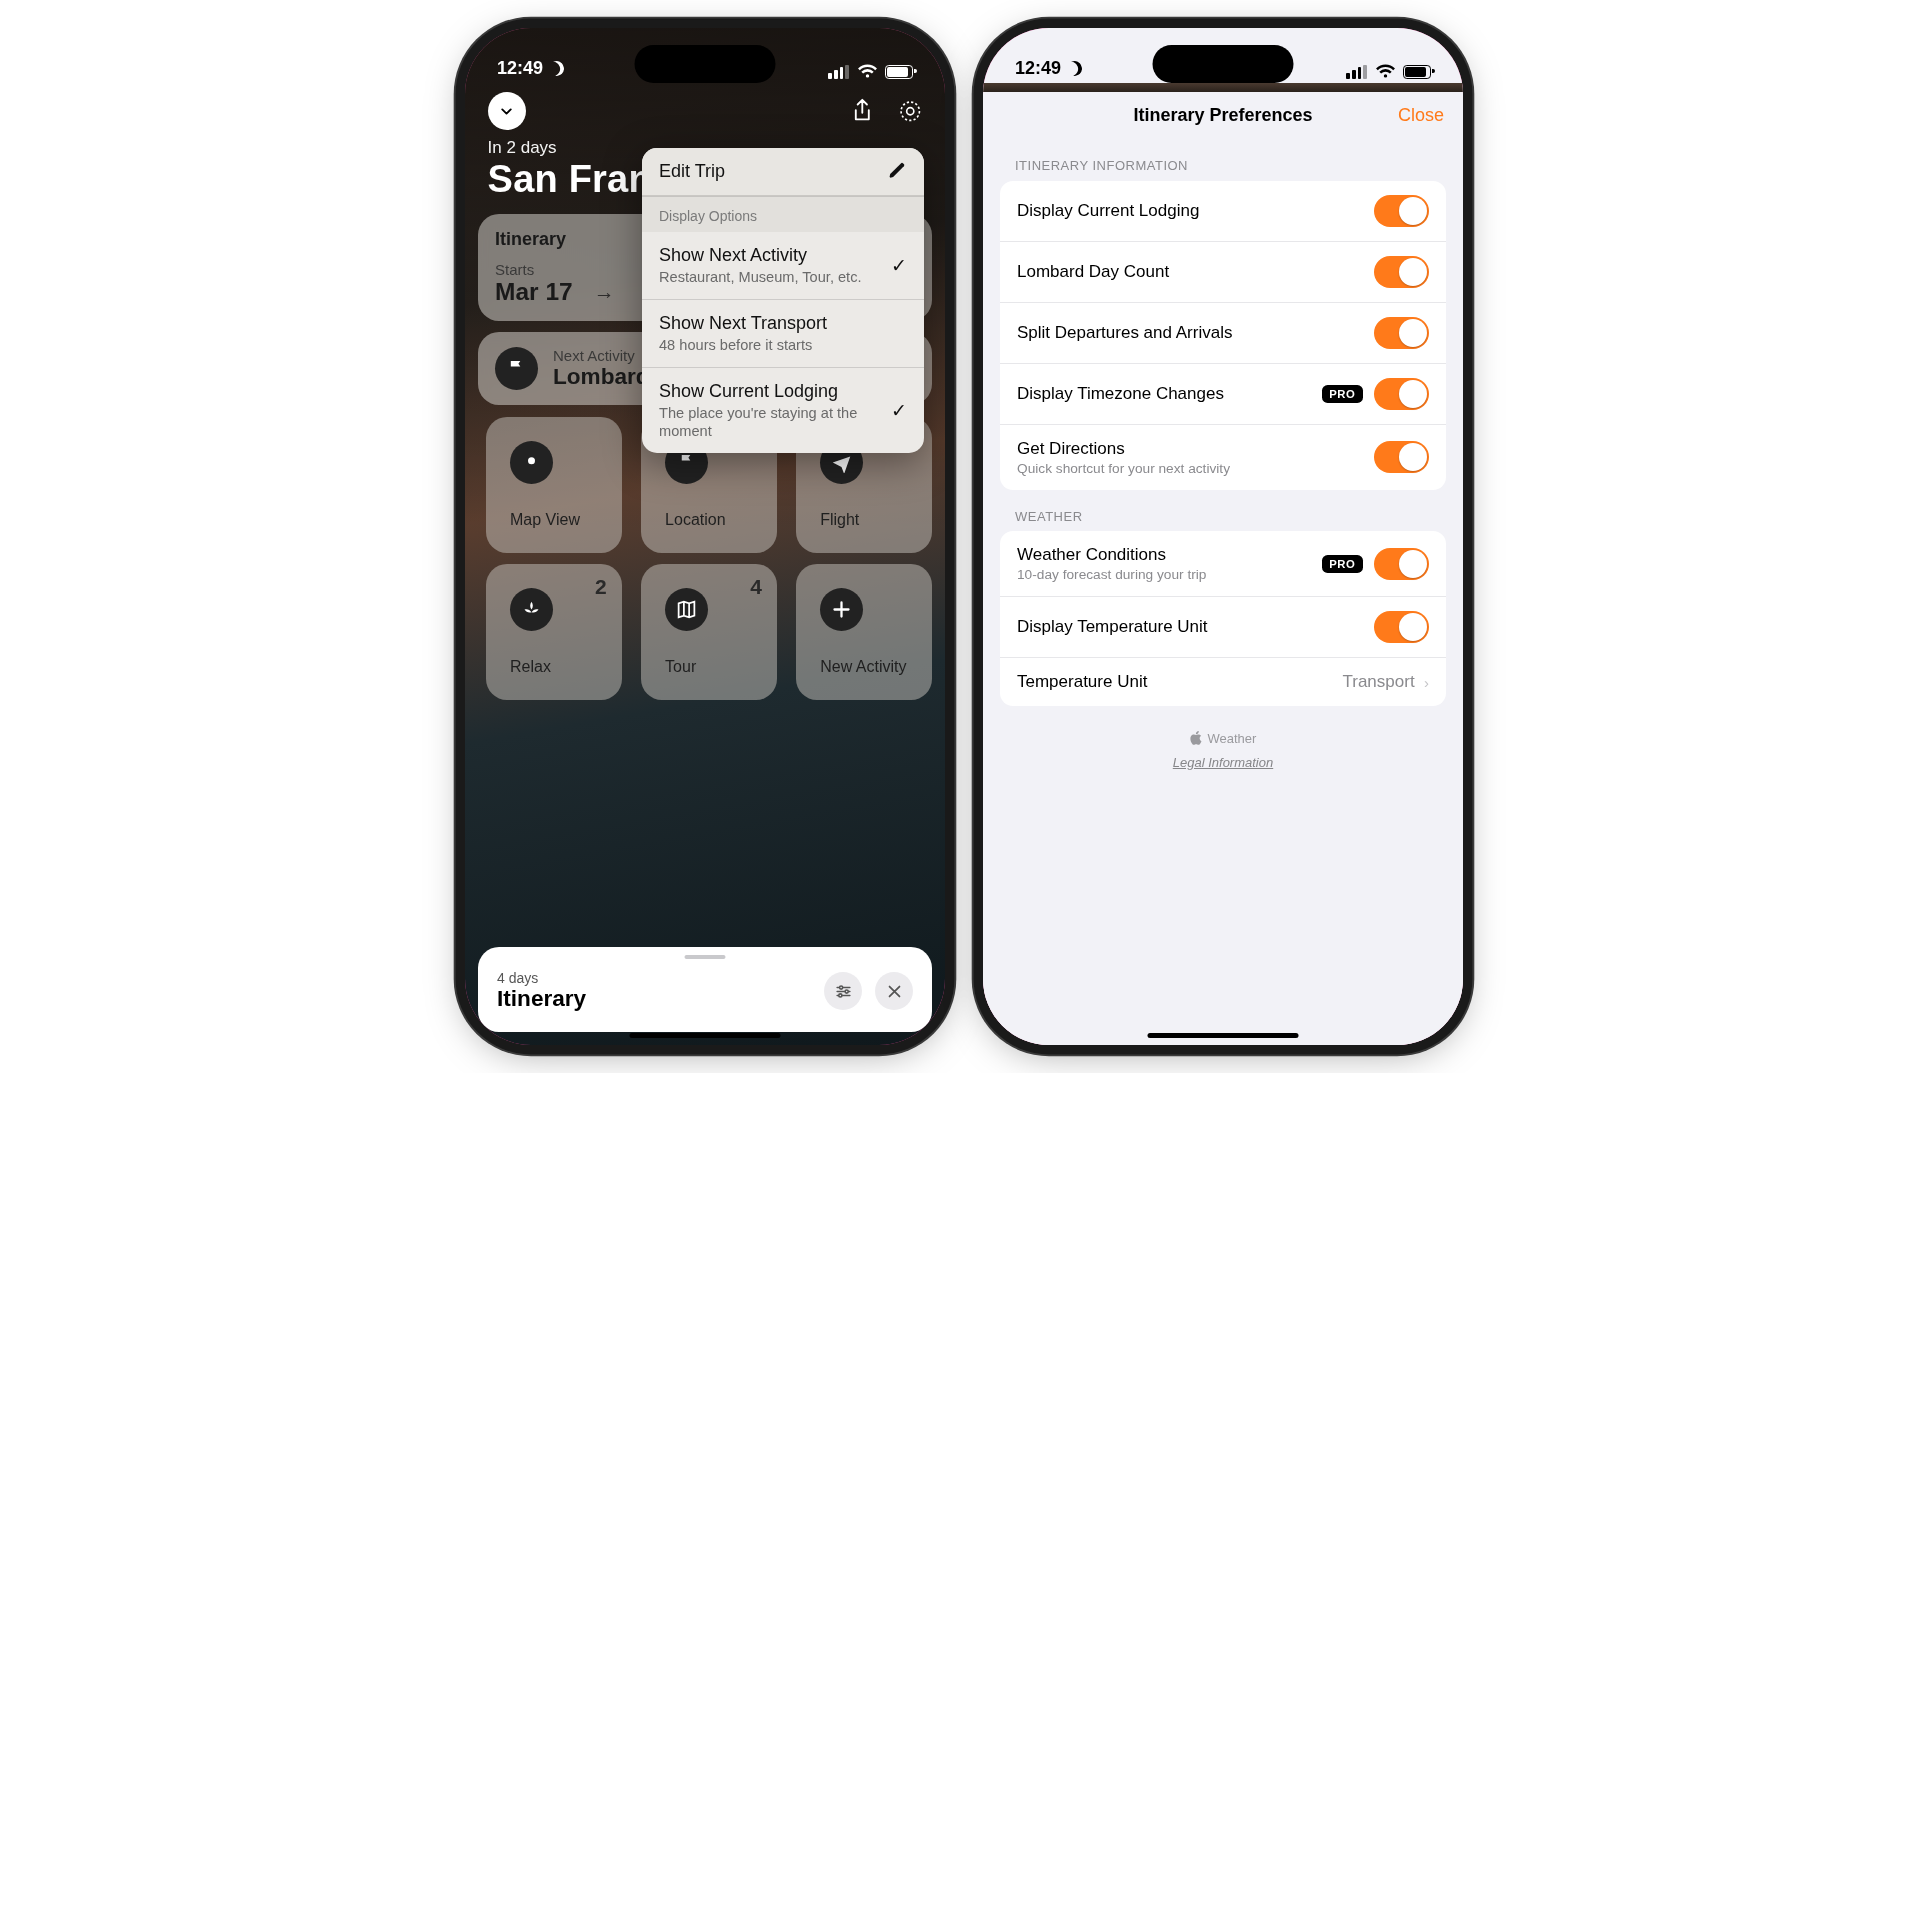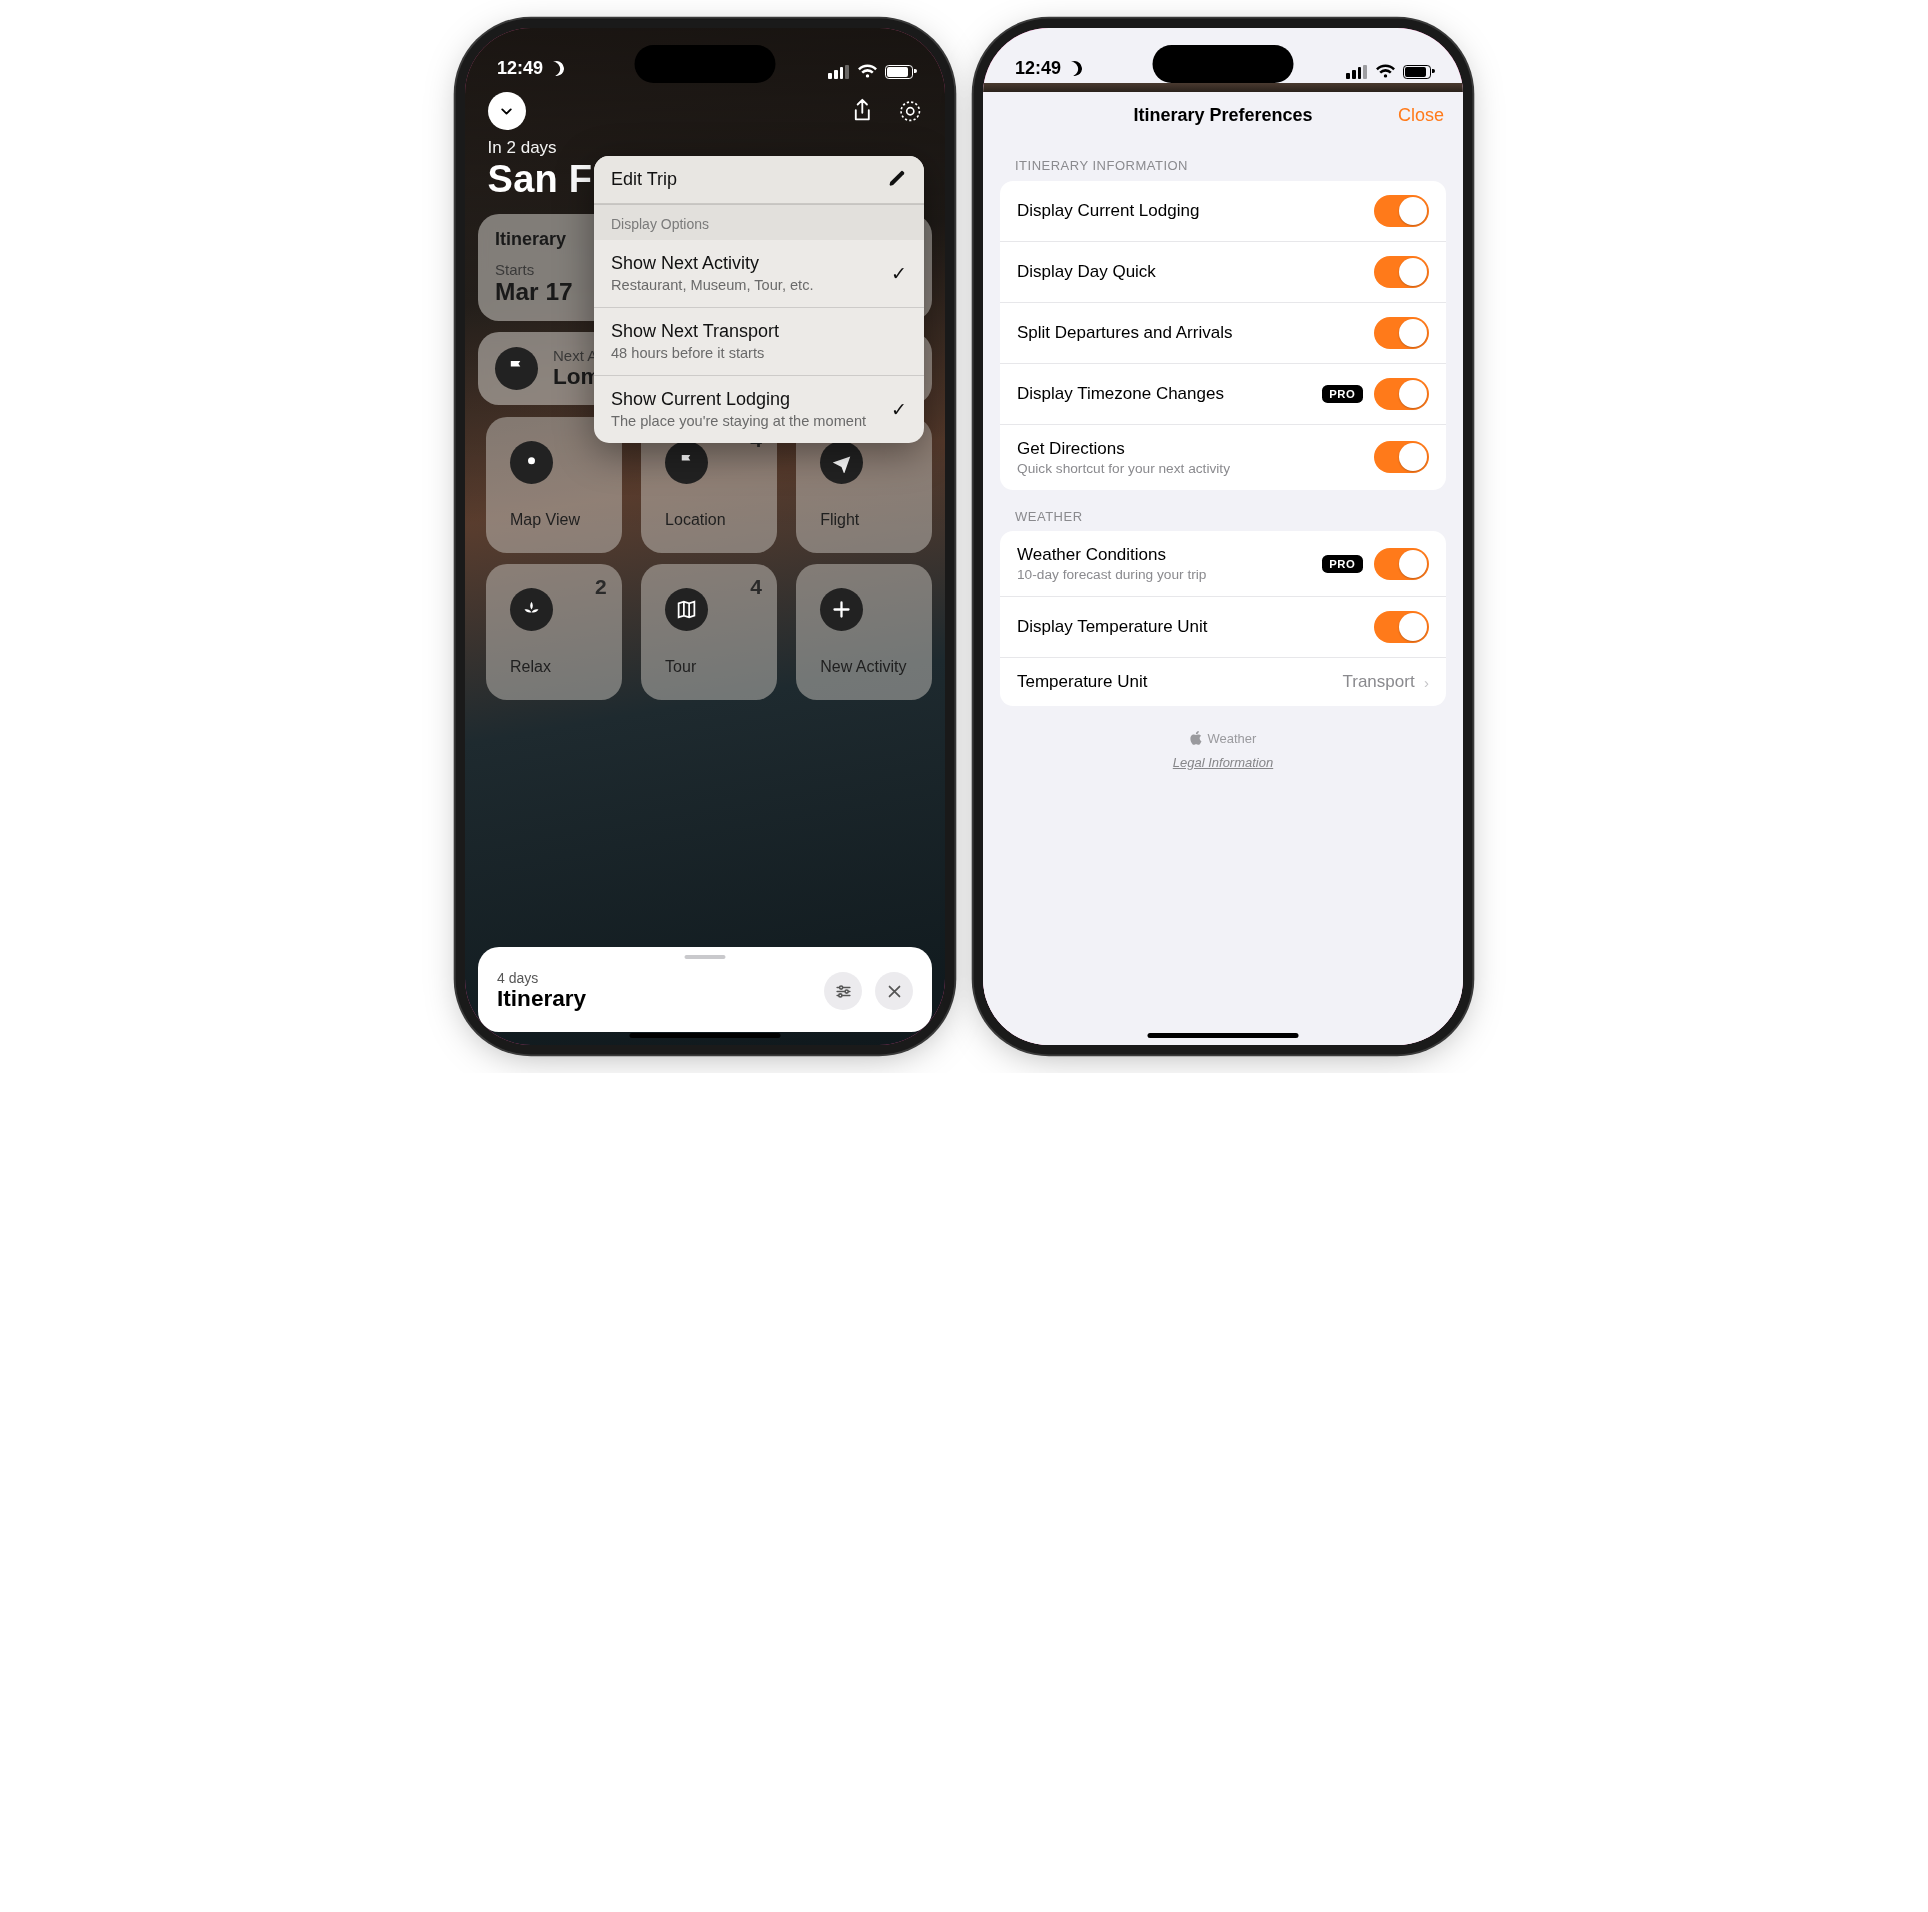--- a/index.html
+++ b/index.html
@@ -67,7 +67,7 @@
   .homebar{position:absolute;bottom:7.5px;left:50%;transform:translateX(-50%);width:151px;height:4.7px;background:#000;border-radius:3.8px;z-index:60;}
 
   
-  .menu { position:absolute; z-index:30; top:128px; right:21px; width:330px; border-radius:15px; overflow:hidden; box-shadow:0 9.4px 38px rgba(0,0,0,.4); background:#eceae7; }
+  .menu { position:absolute; z-index:30; top:120px; right:21px; width:282px; border-radius:15px; overflow:hidden; box-shadow:0 9.4px 38px rgba(0,0,0,.4); background:#eceae7; }
   .menu .mi { padding:13px 17px; border-bottom:0.9px solid rgba(0,0,0,.13); display:flex; align-items:flex-start; justify-content:space-between; gap:9.4px;}
   .menu .mi:last-child{border-bottom:none;}
   .menu .mi .mt{font-size:18px; font-weight:500; color:#111;}

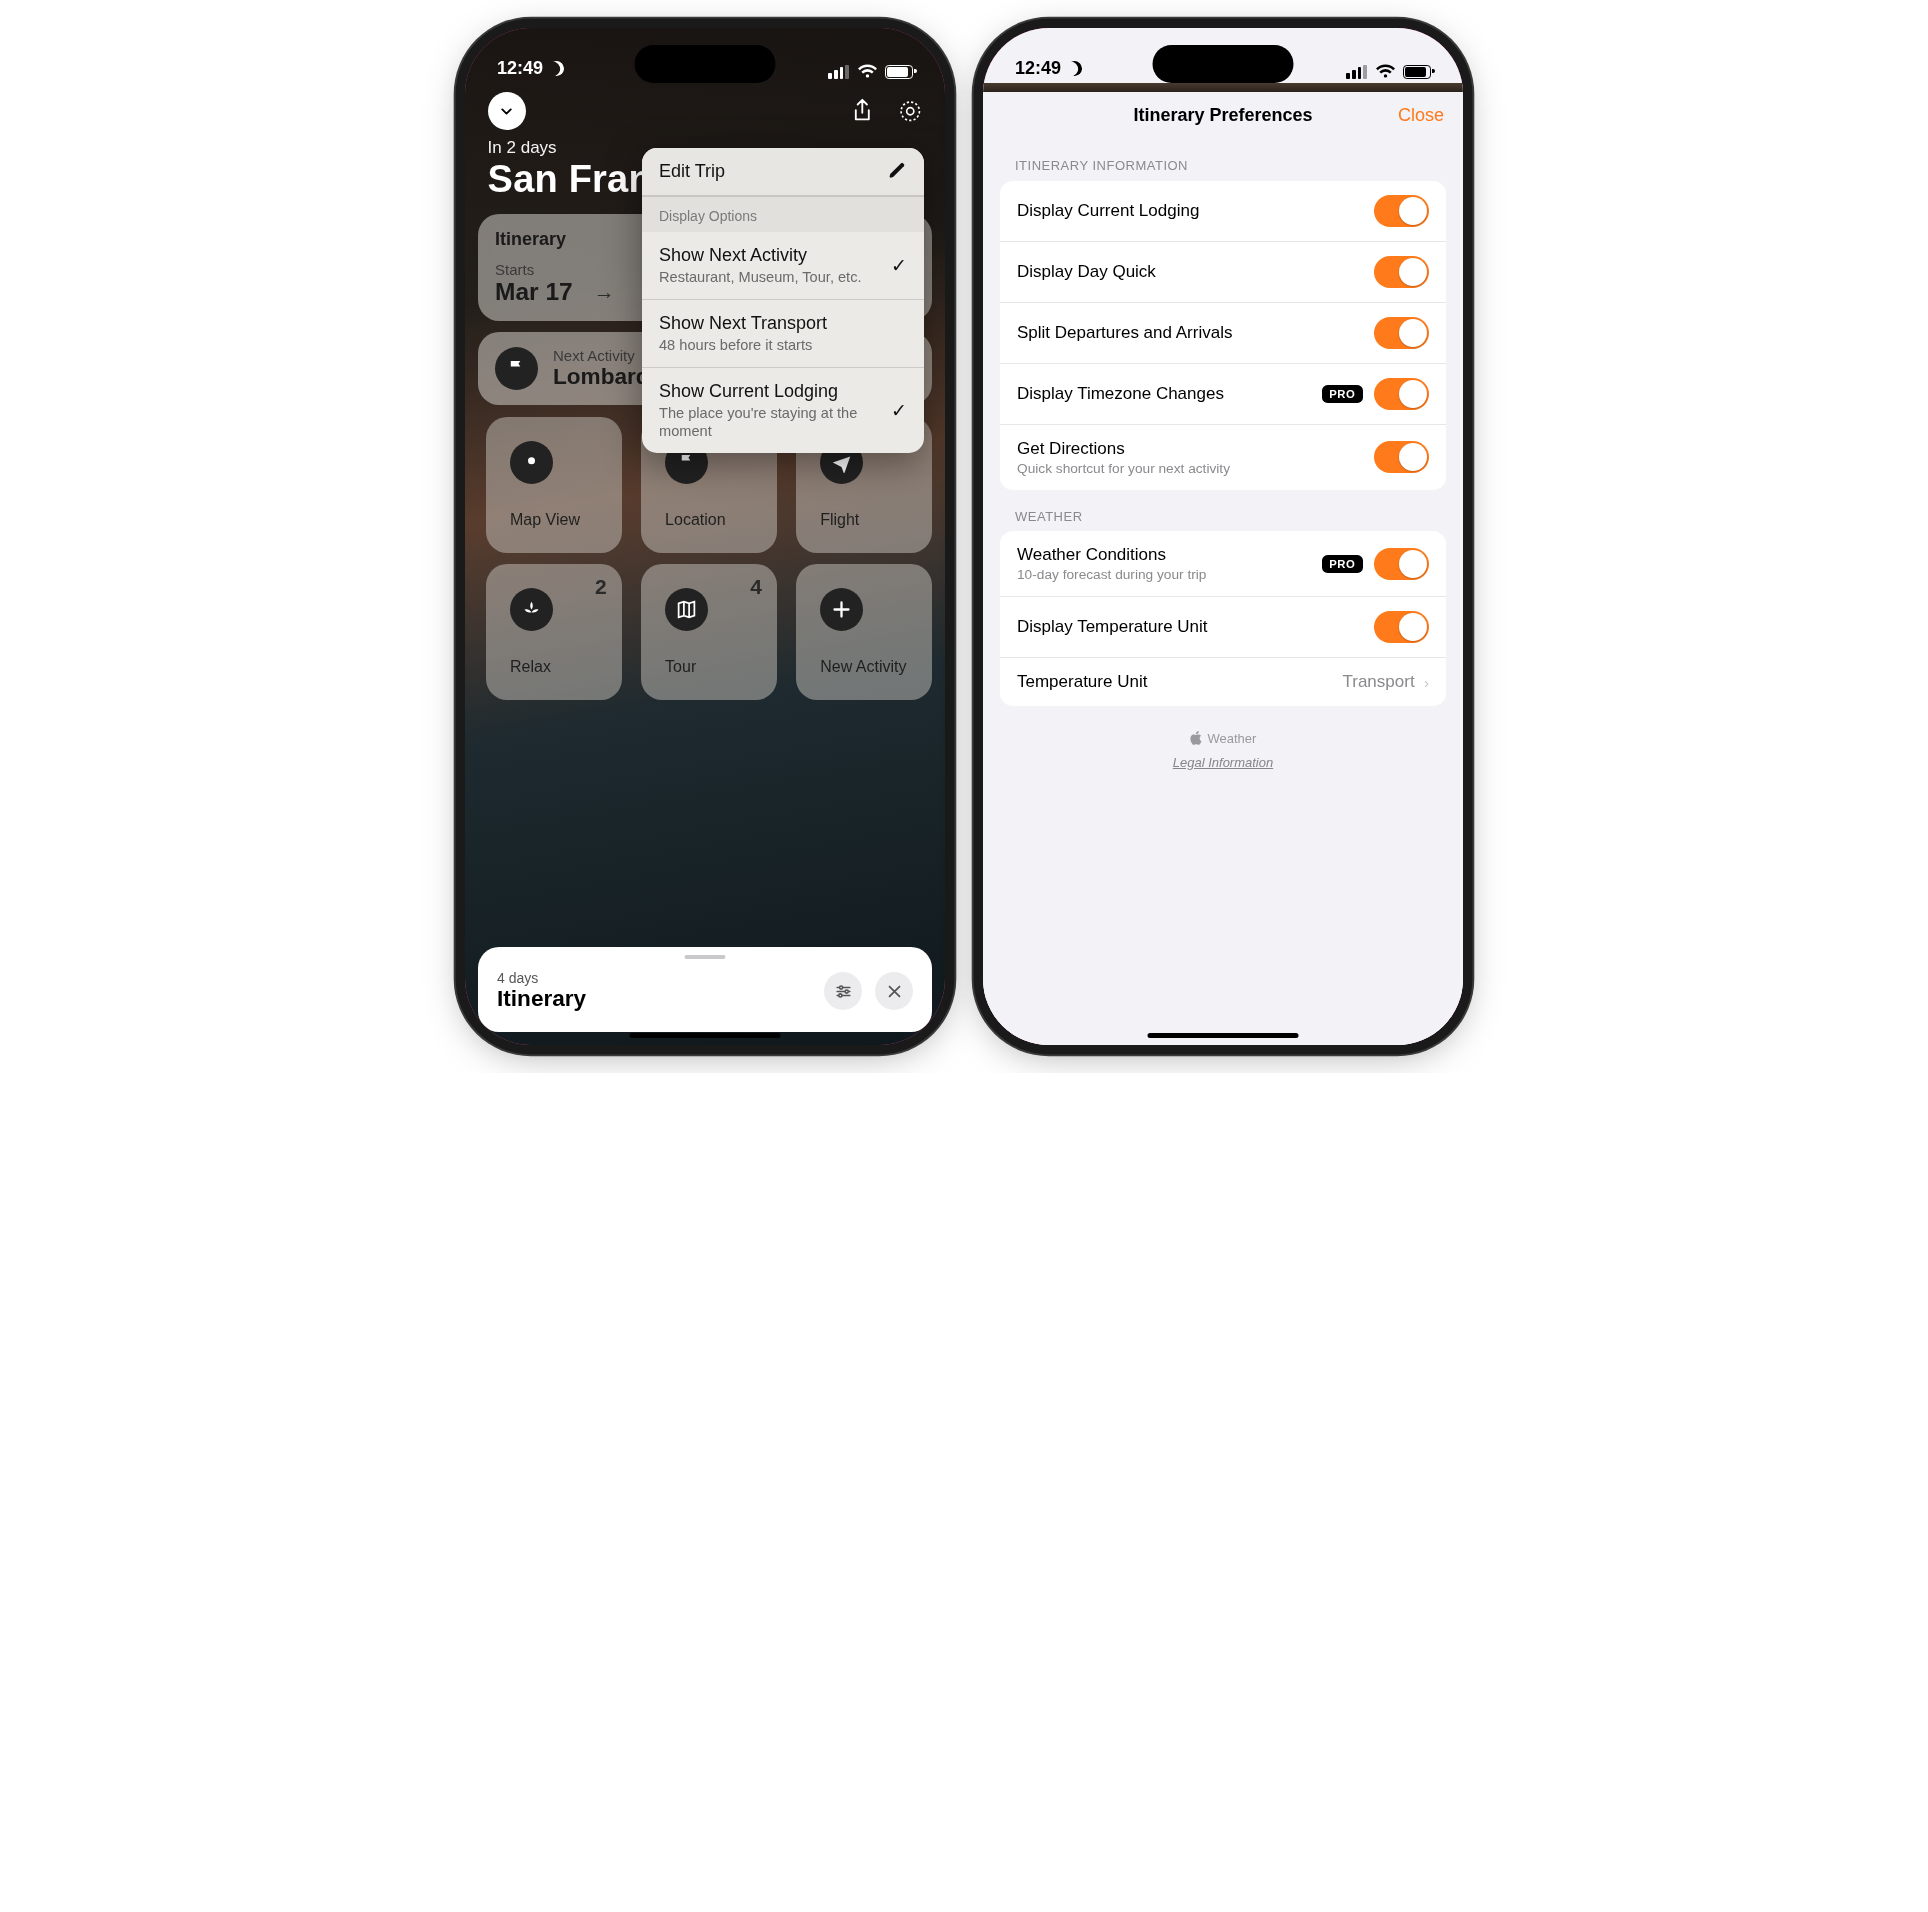--- a/index.html
+++ b/index.html
@@ -345,7 +345,7 @@
         </div>
         <div class="li">
           <div class="txt">
-              <div class="t1">Display Day Quick</div>
+              <div class="t1">Lombard Day Count</div>
             </div>
           <div class="rt">
               <div class="switch"></div>

